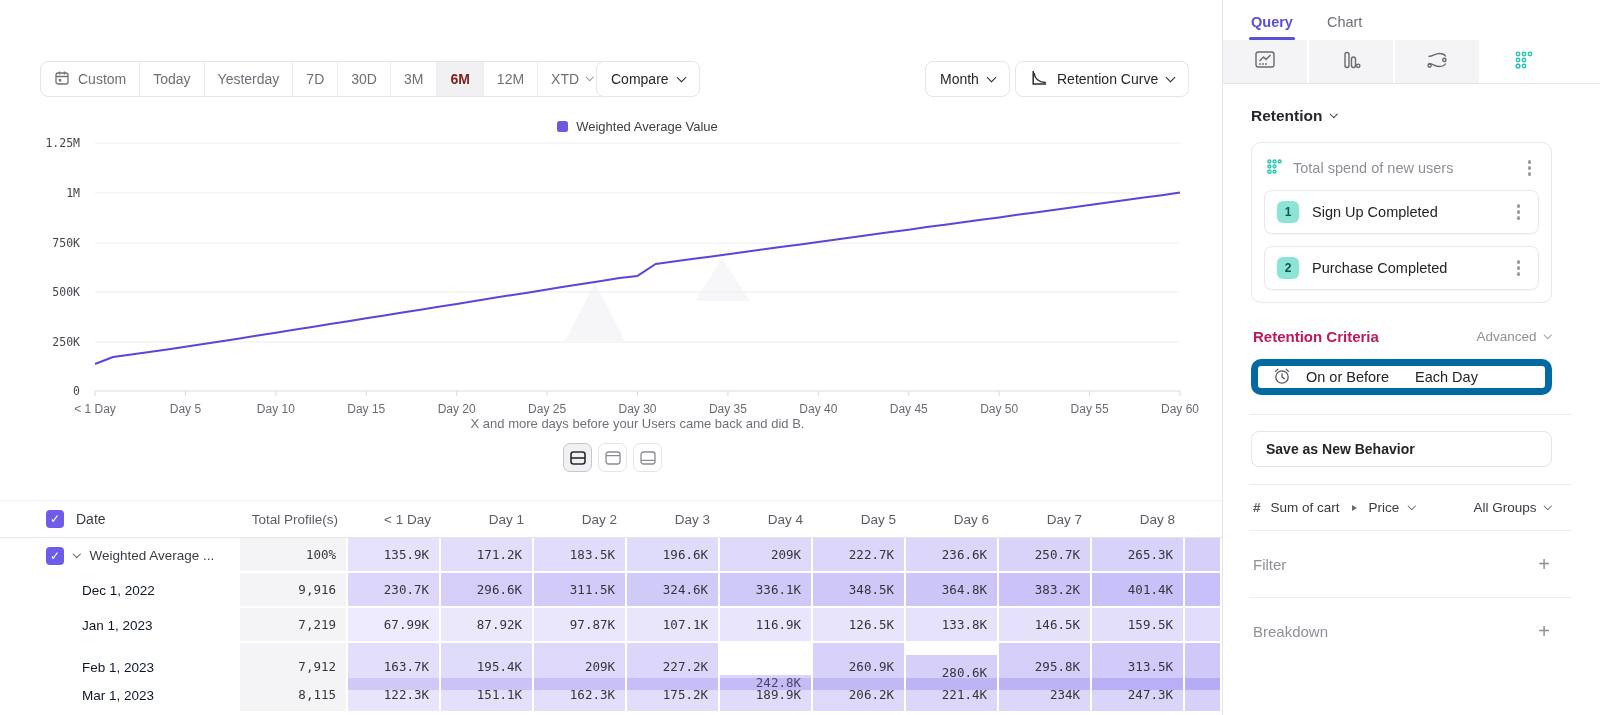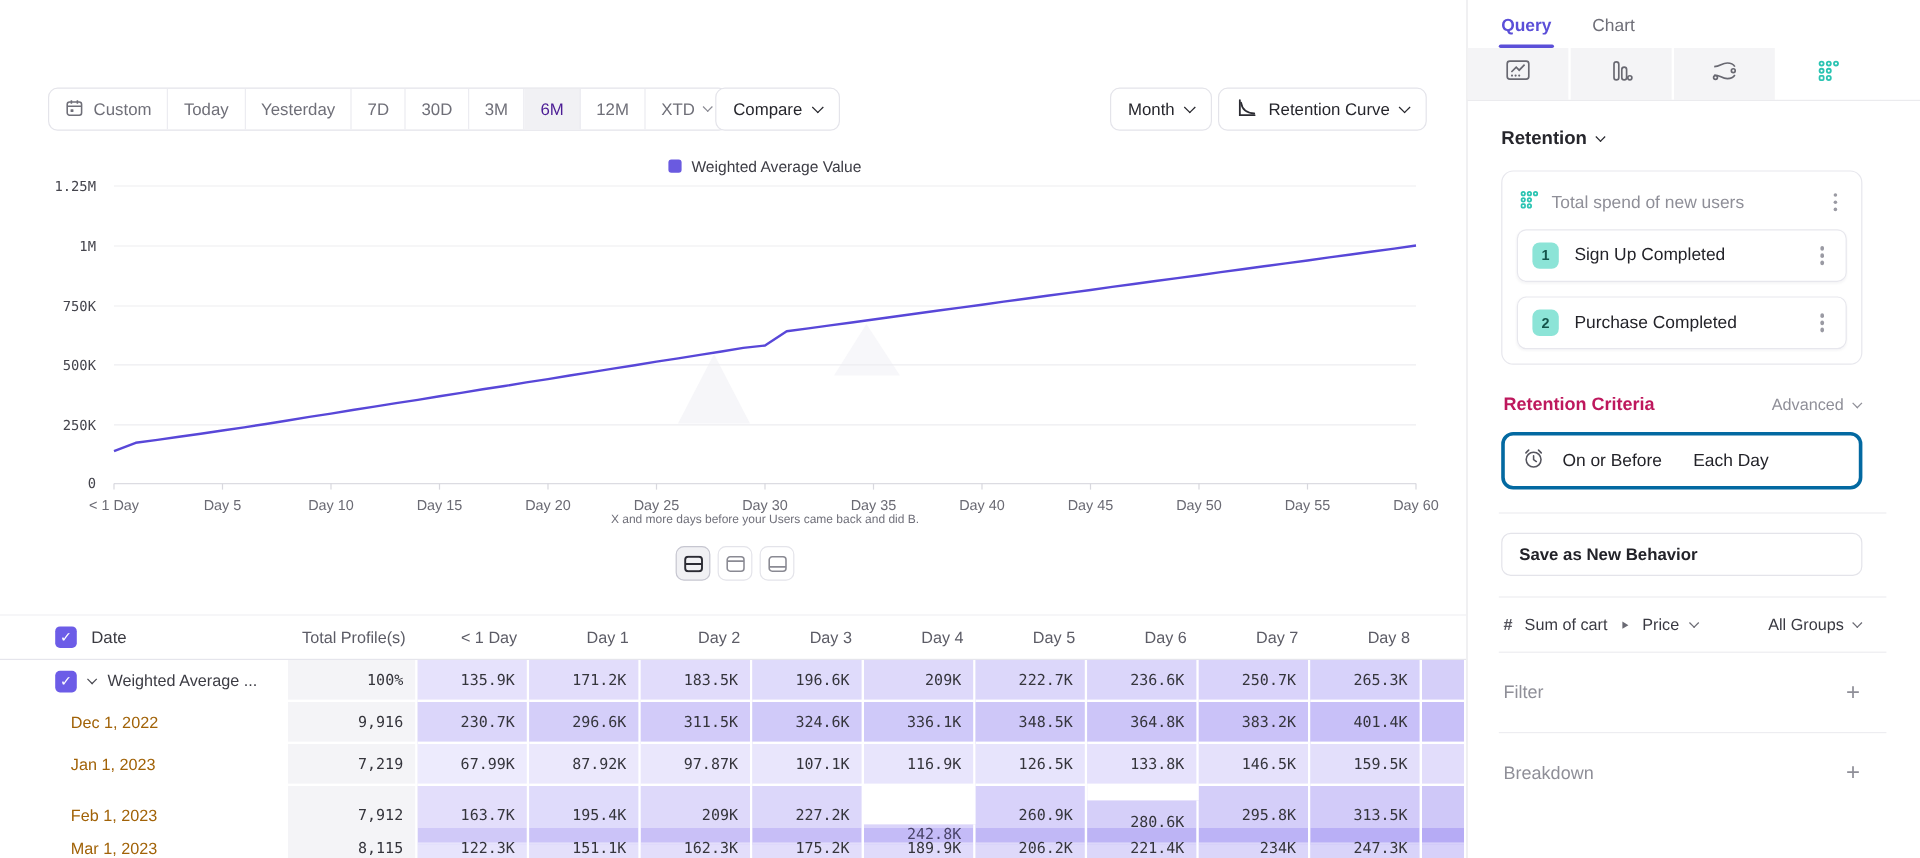--- a/index.html
+++ b/index.html
@@ -13,7 +13,7 @@
   .divider{border:none;border-top:1px solid #ededf1}
 
   
-  #main{position:absolute;left:0;top:18px;width:1222px;height:643px;background:#fff}
+  #main{position:absolute;left:0;top:6px;width:1222px;height:643px;background:#fff}
 
   
   .seg{position:absolute;left:40px;top:55px;height:36px;display:flex;align-items:stretch;border:1px solid #e4e4ea;border-radius:8px;overflow:hidden;background:#fff}

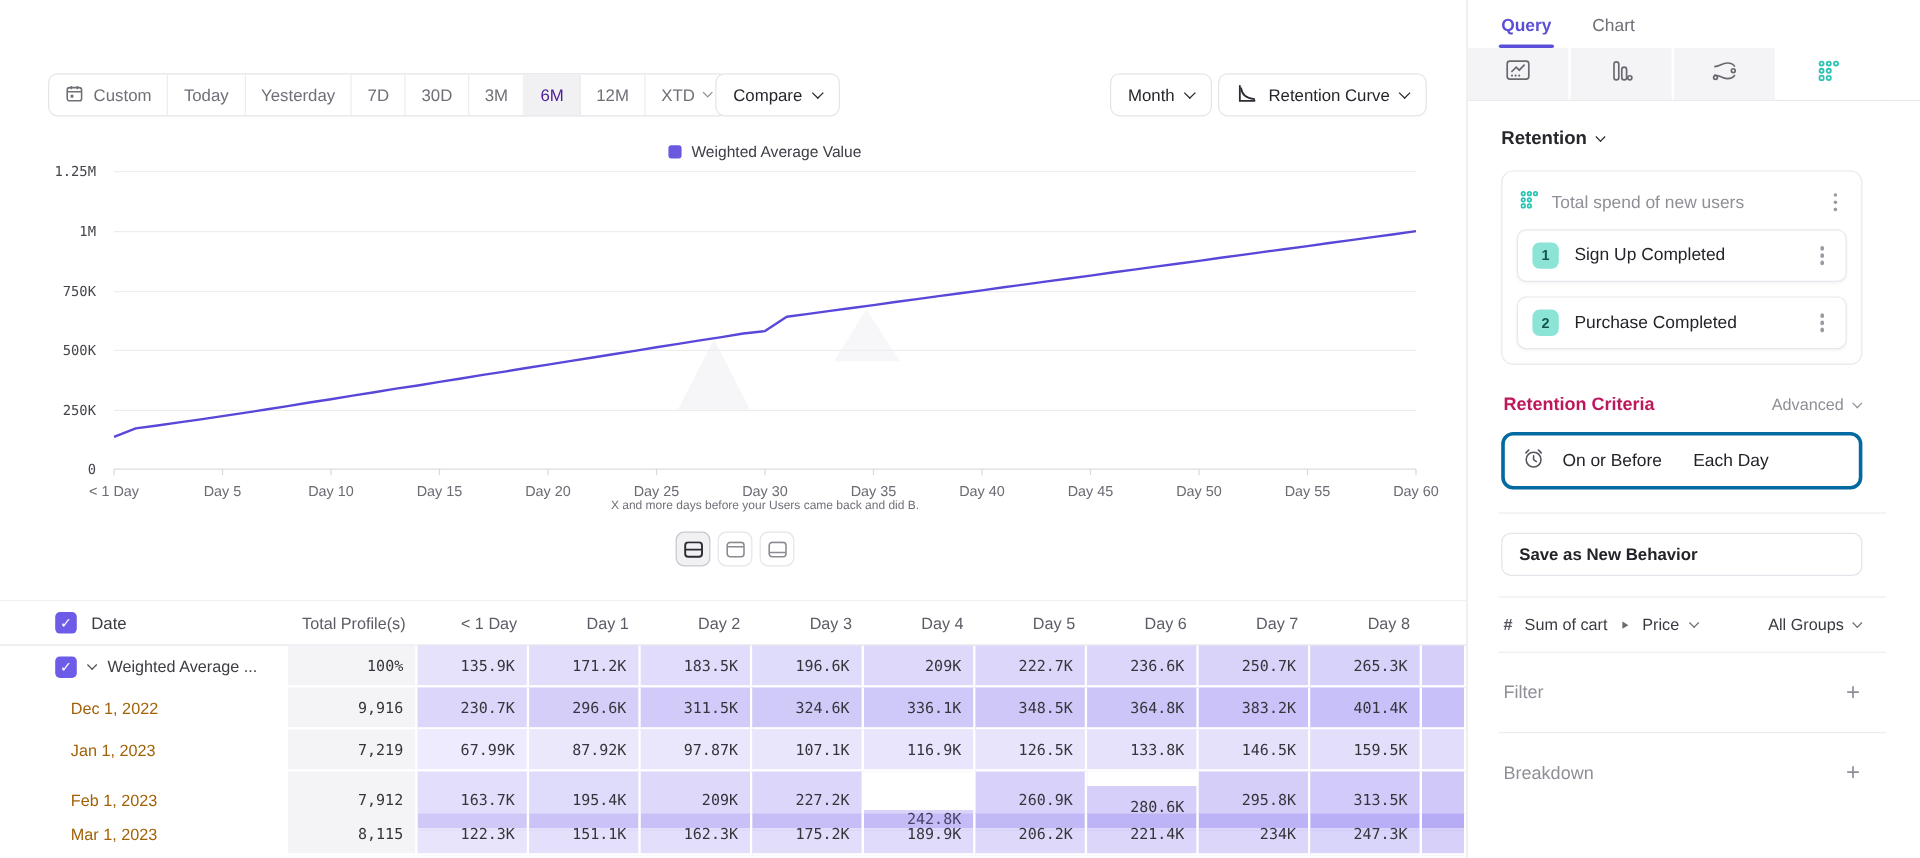--- a/index.html
+++ b/index.html
@@ -19,7 +19,7 @@
   .seg{position:absolute;left:40px;top:55px;height:36px;display:flex;align-items:stretch;border:1px solid #e4e4ea;border-radius:8px;overflow:hidden;background:#fff}
   .seg-item{display:flex;align-items:center;gap:8px;padding:0 13px;font-size:14px;color:#6f6f78;border-right:1px solid #ececf1;cursor:pointer;white-space:nowrap}
   .seg-item:last-child{border-right:none}
-  .seg-item.active{background:#f1f1f4;color:#4c1d95;font-weight:normal}
+  .seg-item.active{background:#f1f1f4;color:#7f1d1d;font-weight:bold}
   .btn{position:absolute;top:55px;height:36px;display:flex;align-items:center;gap:9px;border:1px solid #e4e4ea;border-radius:8px;background:#fff;padding:0 14px;font-size:14px;color:#26262c;cursor:pointer;white-space:nowrap}
   #compare-btn{left:596px}
   #month-btn{left:925px}

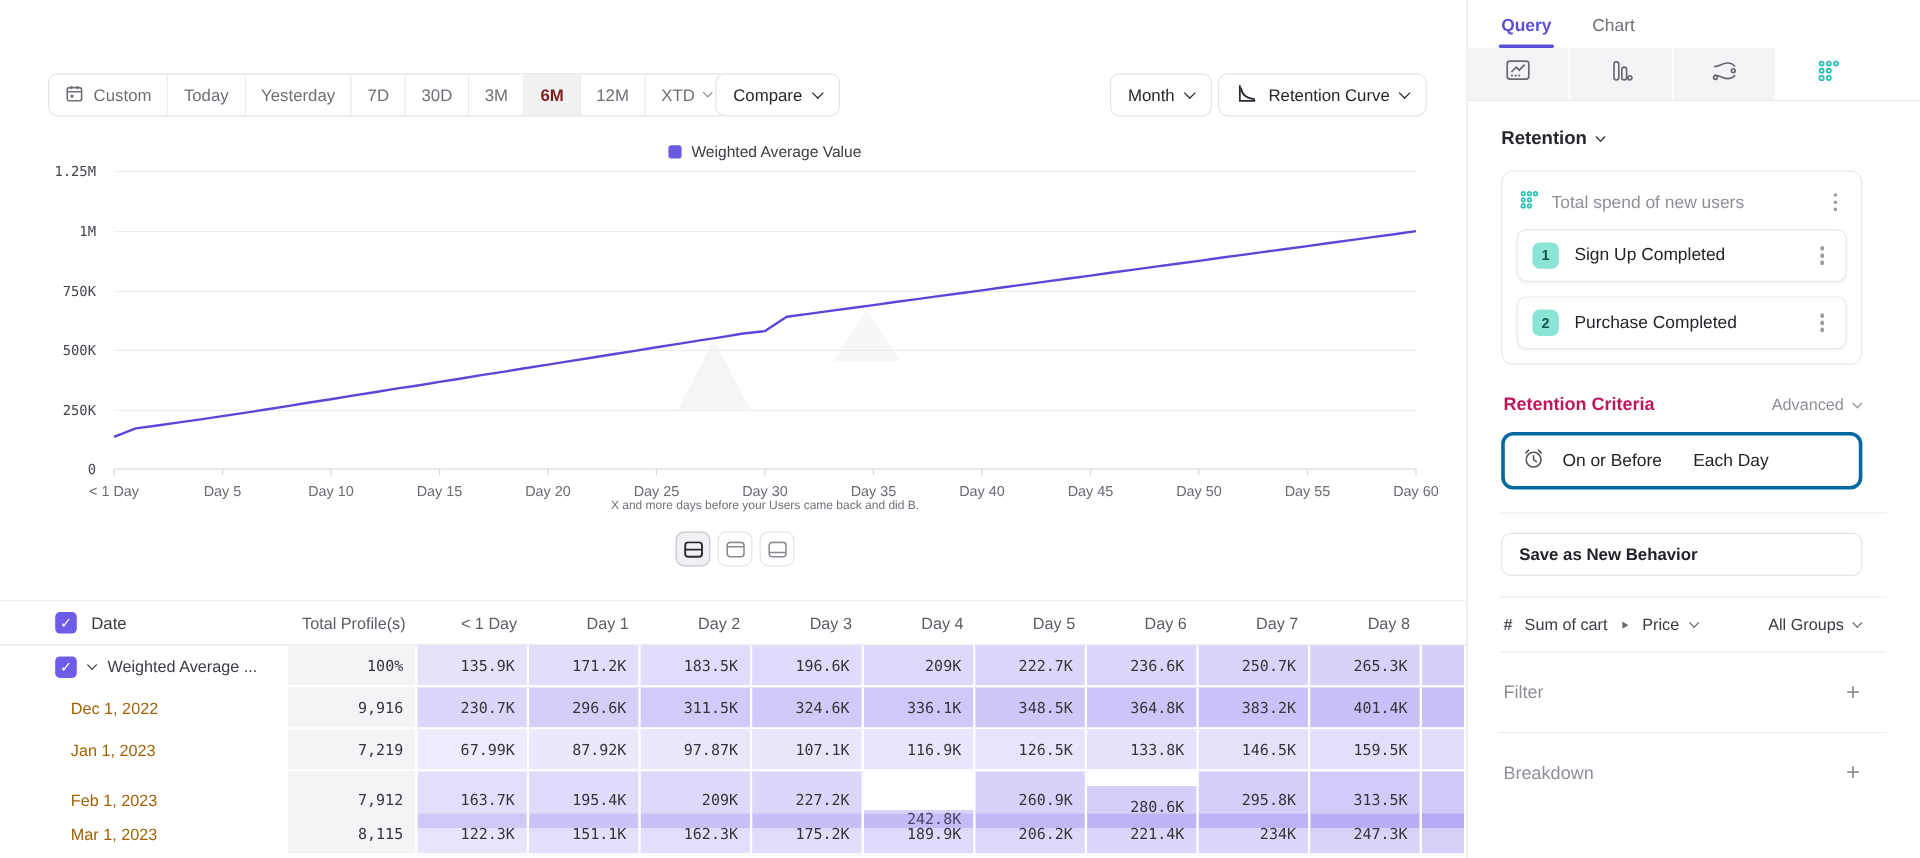--- a/index.html
+++ b/index.html
@@ -69,7 +69,7 @@
   #criteria-row{display:flex;justify-content:space-between;align-items:center;margin:25px 2px 14px}
   #criteria-row .cl{font-size:15px;font-weight:bold;color:#be185d}
   #criteria-row .cr{display:flex;align-items:center;gap:8px;font-size:13.5px;color:#8f8f98;cursor:pointer}
-  #timing-card{border:3px solid #0369a1;border-radius:10px;height:48px;display:flex;align-items:center;gap:14px;padding:0 14px;font-size:14.5px;color:#232329;cursor:pointer}
+  #timing-card{border:7px solid #0369a1;border-radius:10px;height:36px;display:flex;align-items:center;gap:14px;padding:0 14px;font-size:14.5px;color:#232329;cursor:pointer}
   #timing-card .tv{margin-left:12px}
   #save-btn{margin:16px 0 0;border:1px solid #e4e4ea;border-radius:8px;height:36px;display:flex;align-items:center;padding:0 14px;font-size:14px;font-weight:bold;color:#232329;background:#fff;width:100%;cursor:pointer}
   #measure-row{display:flex;align-items:center;gap:10px;font-size:13.5px;color:#3a3a42;padding:15px 2px}

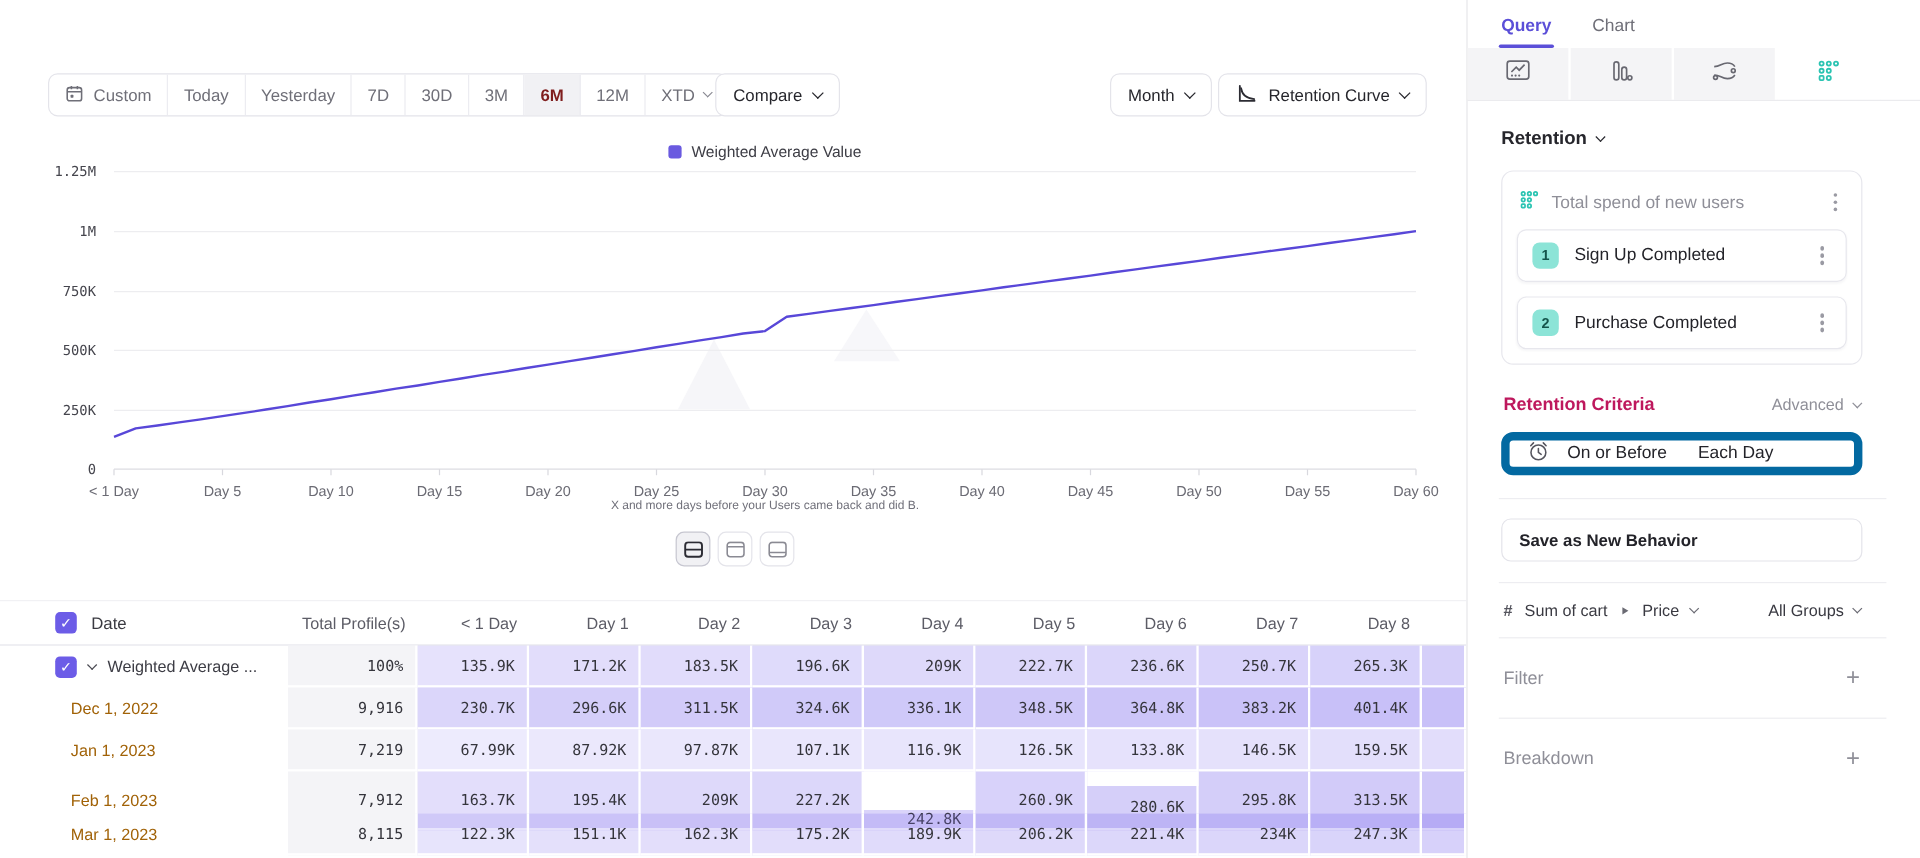--- a/index.html
+++ b/index.html
@@ -29,7 +29,7 @@
   #legend{position:absolute;left:95px;top:113px;width:1085px;display:flex;justify-content:center;align-items:center;gap:8px;font-size:13px;color:#3d3d45}
   #legend .swatch{width:11px;height:11px;border-radius:2.5px}
   #chart-svg{position:absolute;left:0;top:110px}
-  #chart-note{position:absolute;left:95px;top:410px;width:1085px;text-align:center;font-size:10px;color:#70707a}
+  #chart-note{position:absolute;left:95px;top:410px;width:1085px;text-align:center;font-size:13px;color:#70707a}
   #view-toggles{position:absolute;left:563px;top:437px;display:flex;gap:6px}
   .toggle{width:29px;height:29px;border:1px solid #e4e4ea;border-radius:7px;background:#fff;display:flex;align-items:center;justify-content:center;cursor:pointer}
   .toggle.active{background:#f1f1f4;border-color:#c6c6d0}

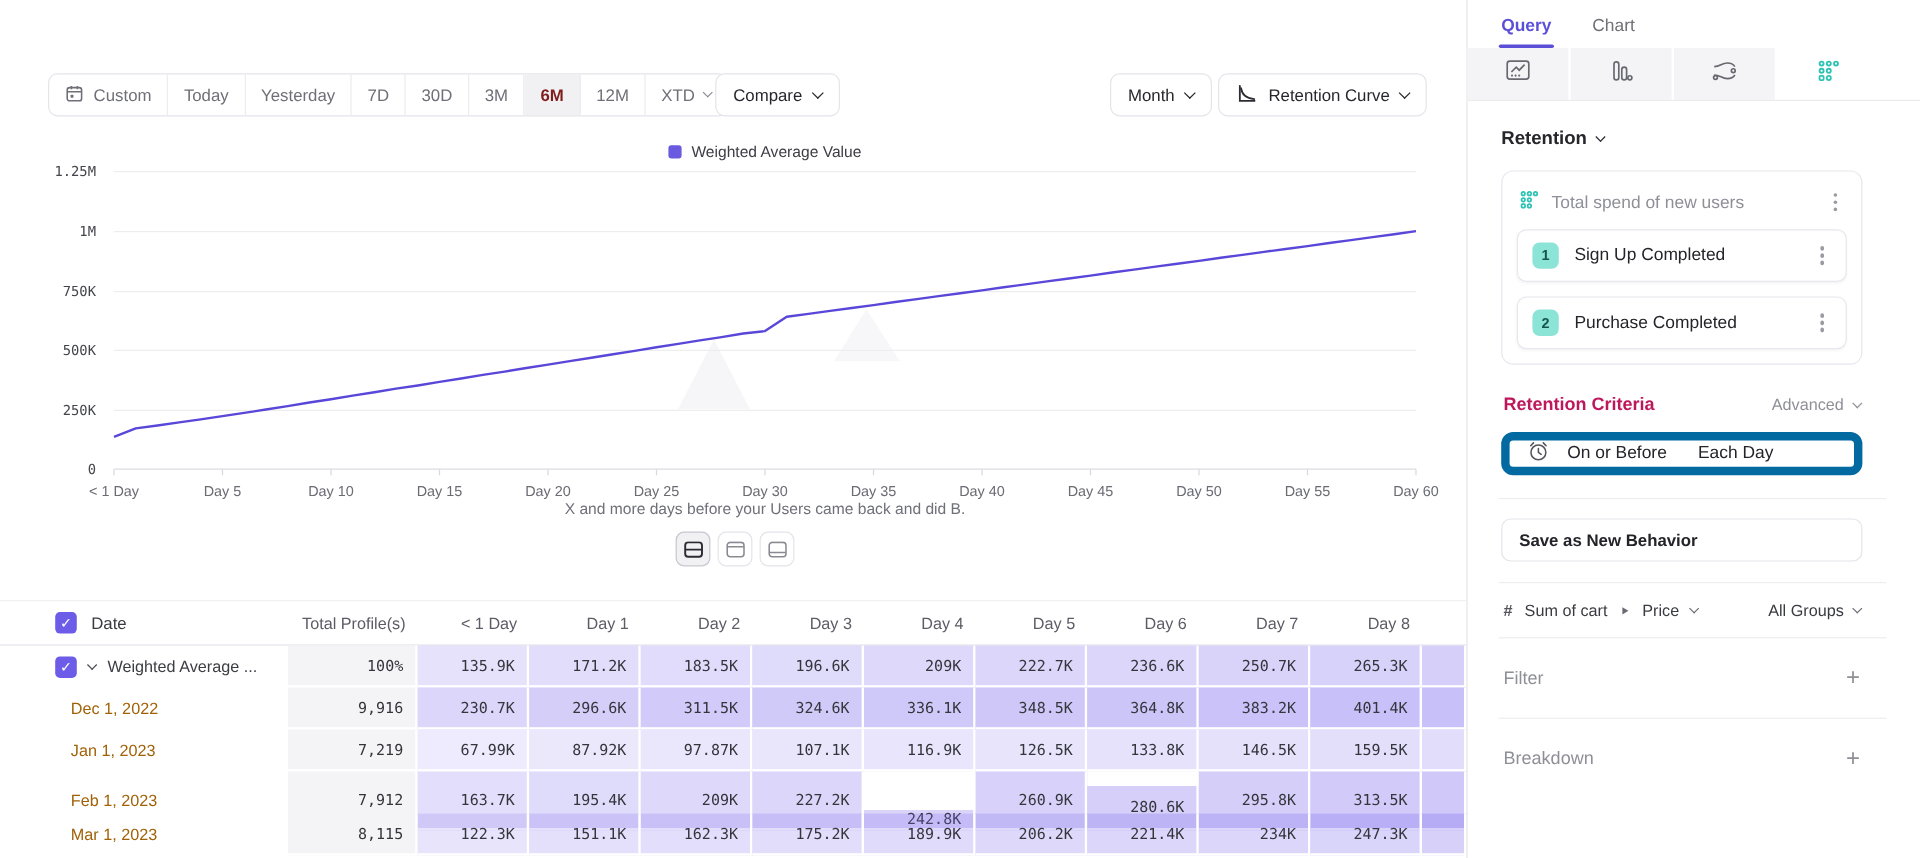--- a/index.html
+++ b/index.html
@@ -41,7 +41,7 @@
   .th{text-align:right;padding-right:10px}
   .th-date{display:flex;align-items:center;gap:12px;padding-left:46px;color:#3a3a41;font-size:14px}
   .trow{height:35px}
-  .lbl{display:flex;align-items:center;gap:10px;font-size:13.5px;color:#a16207;padding-left:59px}
+  .lbl{display:flex;align-items:center;gap:10px;font-size:13.5px;color:#0f172a;padding-left:82px}
   .lbl.sum{padding-left:46px;color:#3c3c44}
   .cell{display:flex;align-items:center;justify-content:flex-end;padding-right:10px;font-family:"DejaVu Sans Mono",monospace;font-size:12.5px;color:#35353c;border-right:2px solid #fff;border-bottom:2px solid #fff}
   .cell.total{background:#f4f4f7}

